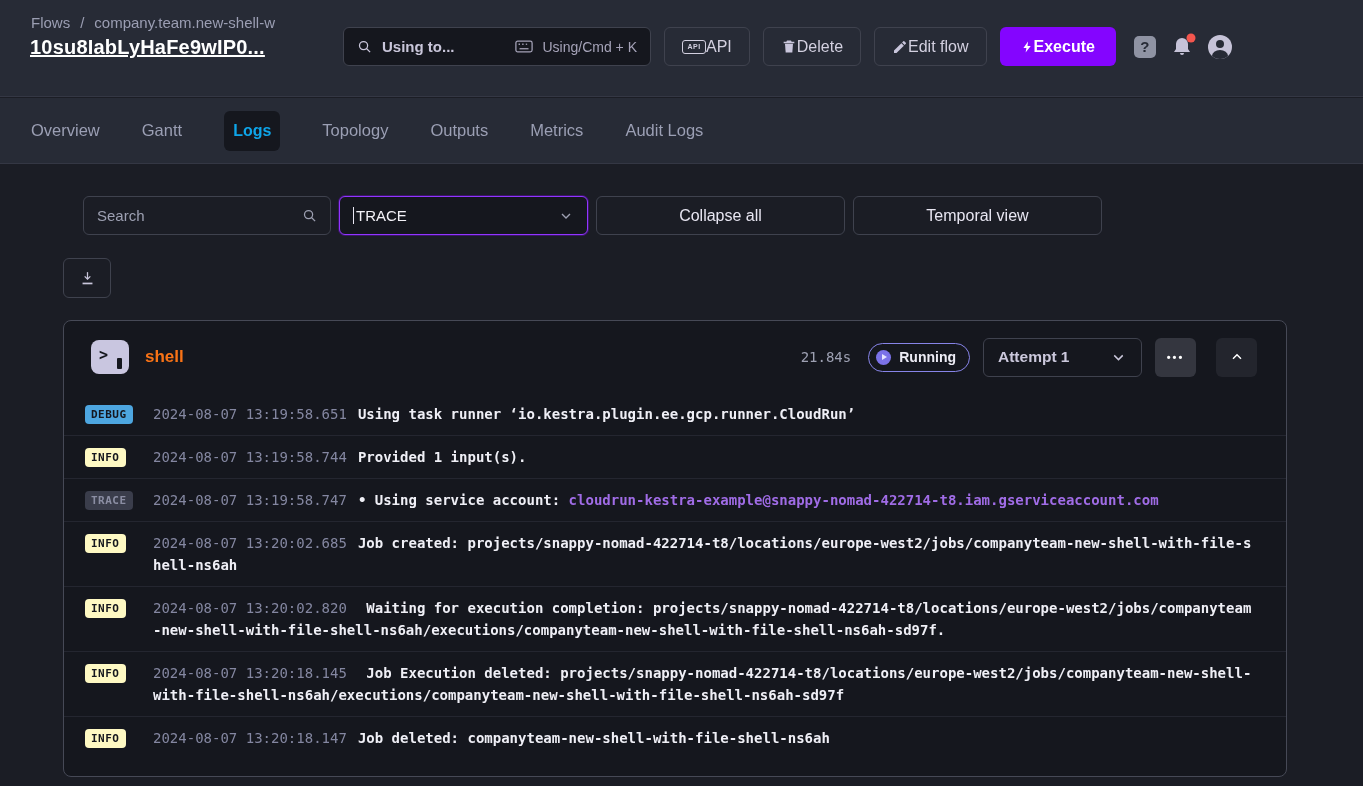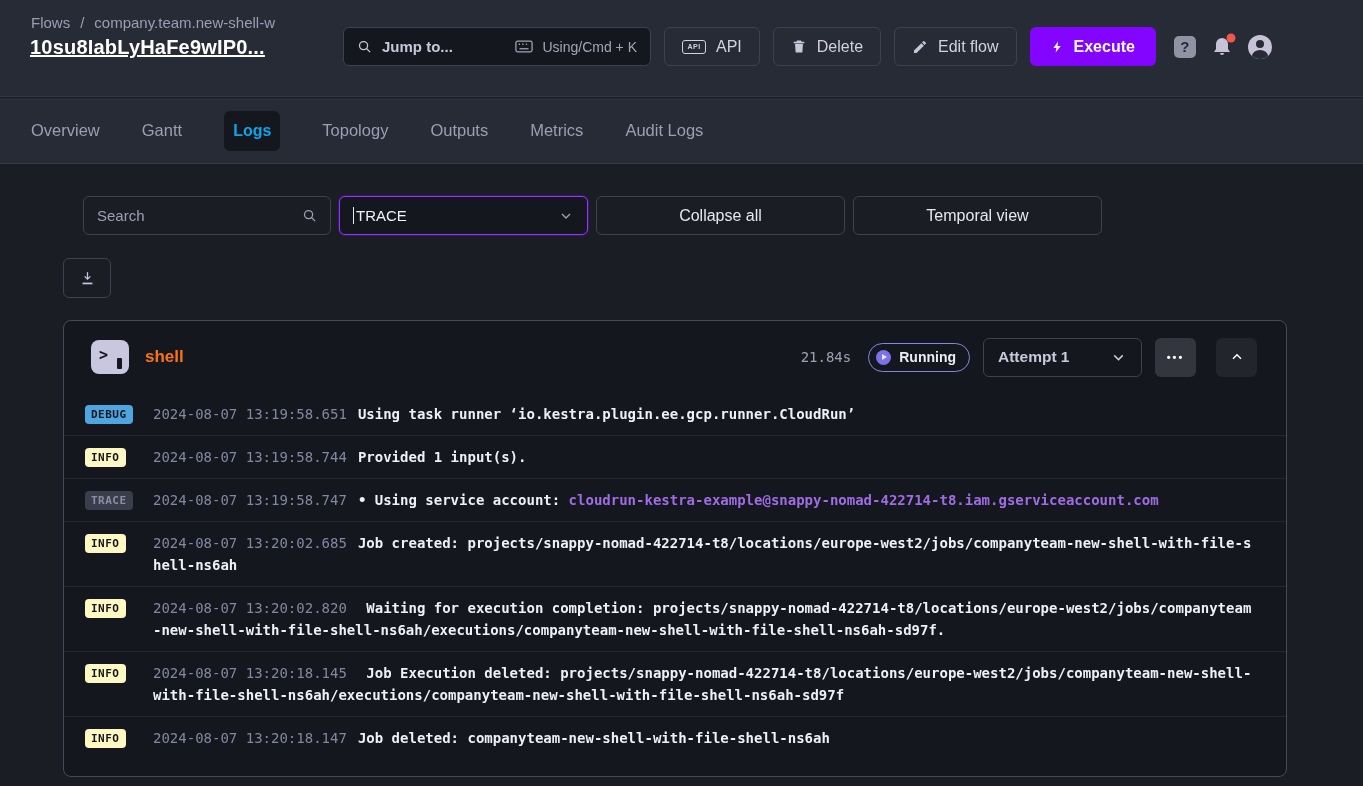--- a/index.html
+++ b/index.html
@@ -95,7 +95,7 @@
               <line x1="15.5" y1="15.5" x2="21" y2="21"></line>
             </svg>
         </span>
-        <span class="jump-label">Jump to...</span>
+        <span class="jump-label">Using to...</span>
         <span class="kbd-hint">
           <span>
             <svg width="18" height="13" viewBox="0 0 20 14" fill="none" stroke="#A5A3B8" stroke-width="1.4">

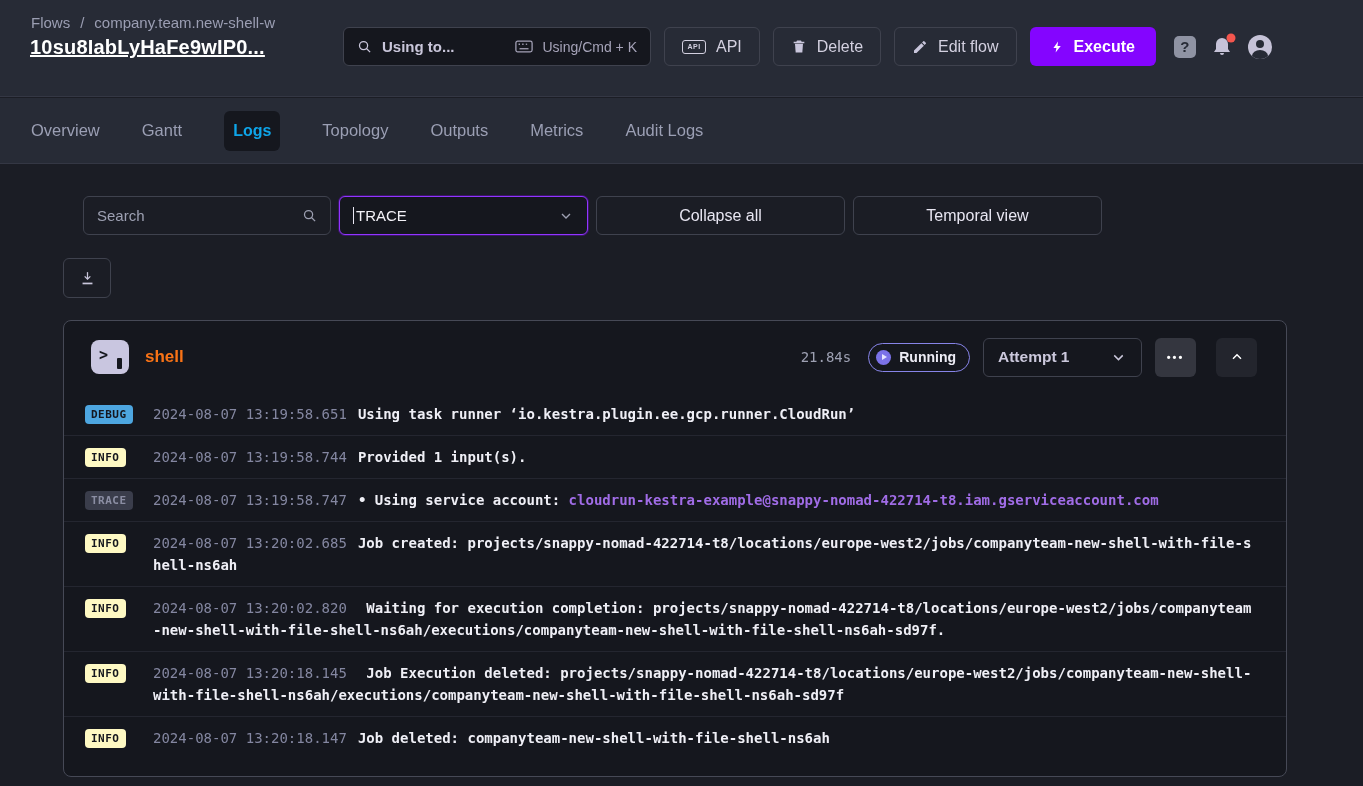--- a/index.html
+++ b/index.html
@@ -15,7 +15,7 @@
   .jump { width:308px; height:39px; background:#15171E; border:1px solid #3F424E; border-radius:6px; display:flex; align-items:center; padding:0 13px; cursor:pointer; }
   .jump-label { margin-left:10px; font-size:15px; font-weight:600; color:#C9C6DA; }
   .kbd-hint { margin-left:auto; display:flex; align-items:center; gap:9px; color:#A5A3B8; font-size:14px; }
-  .hbtn { height:39px; padding:0 17px; display:flex; align-items:center; gap:10px; background:transparent; border:1px solid #3F424E; border-radius:6px; color:#D3D0E0; font-size:16px; cursor:pointer; font-family:inherit; }
+  .hbtn { height:39px; padding:0 17px; display:flex; align-items:center; background:transparent; border:1px solid #3F424E; border-radius:6px; color:#D3D0E0; font-size:16px; cursor:pointer; font-family:inherit; }
   .api-chip { width:24px; height:14px; border:1px solid #D3D0E0; border-radius:3px; font-size:7px; font-weight:700; display:flex; align-items:center; justify-content:center; letter-spacing:.5px; }
   .execute { background:#8405FF; border:none; color:#fff; font-weight:600; padding:0 21px; }
   .top-icons { display:flex; align-items:center; gap:14px; margin-left:5px; }

